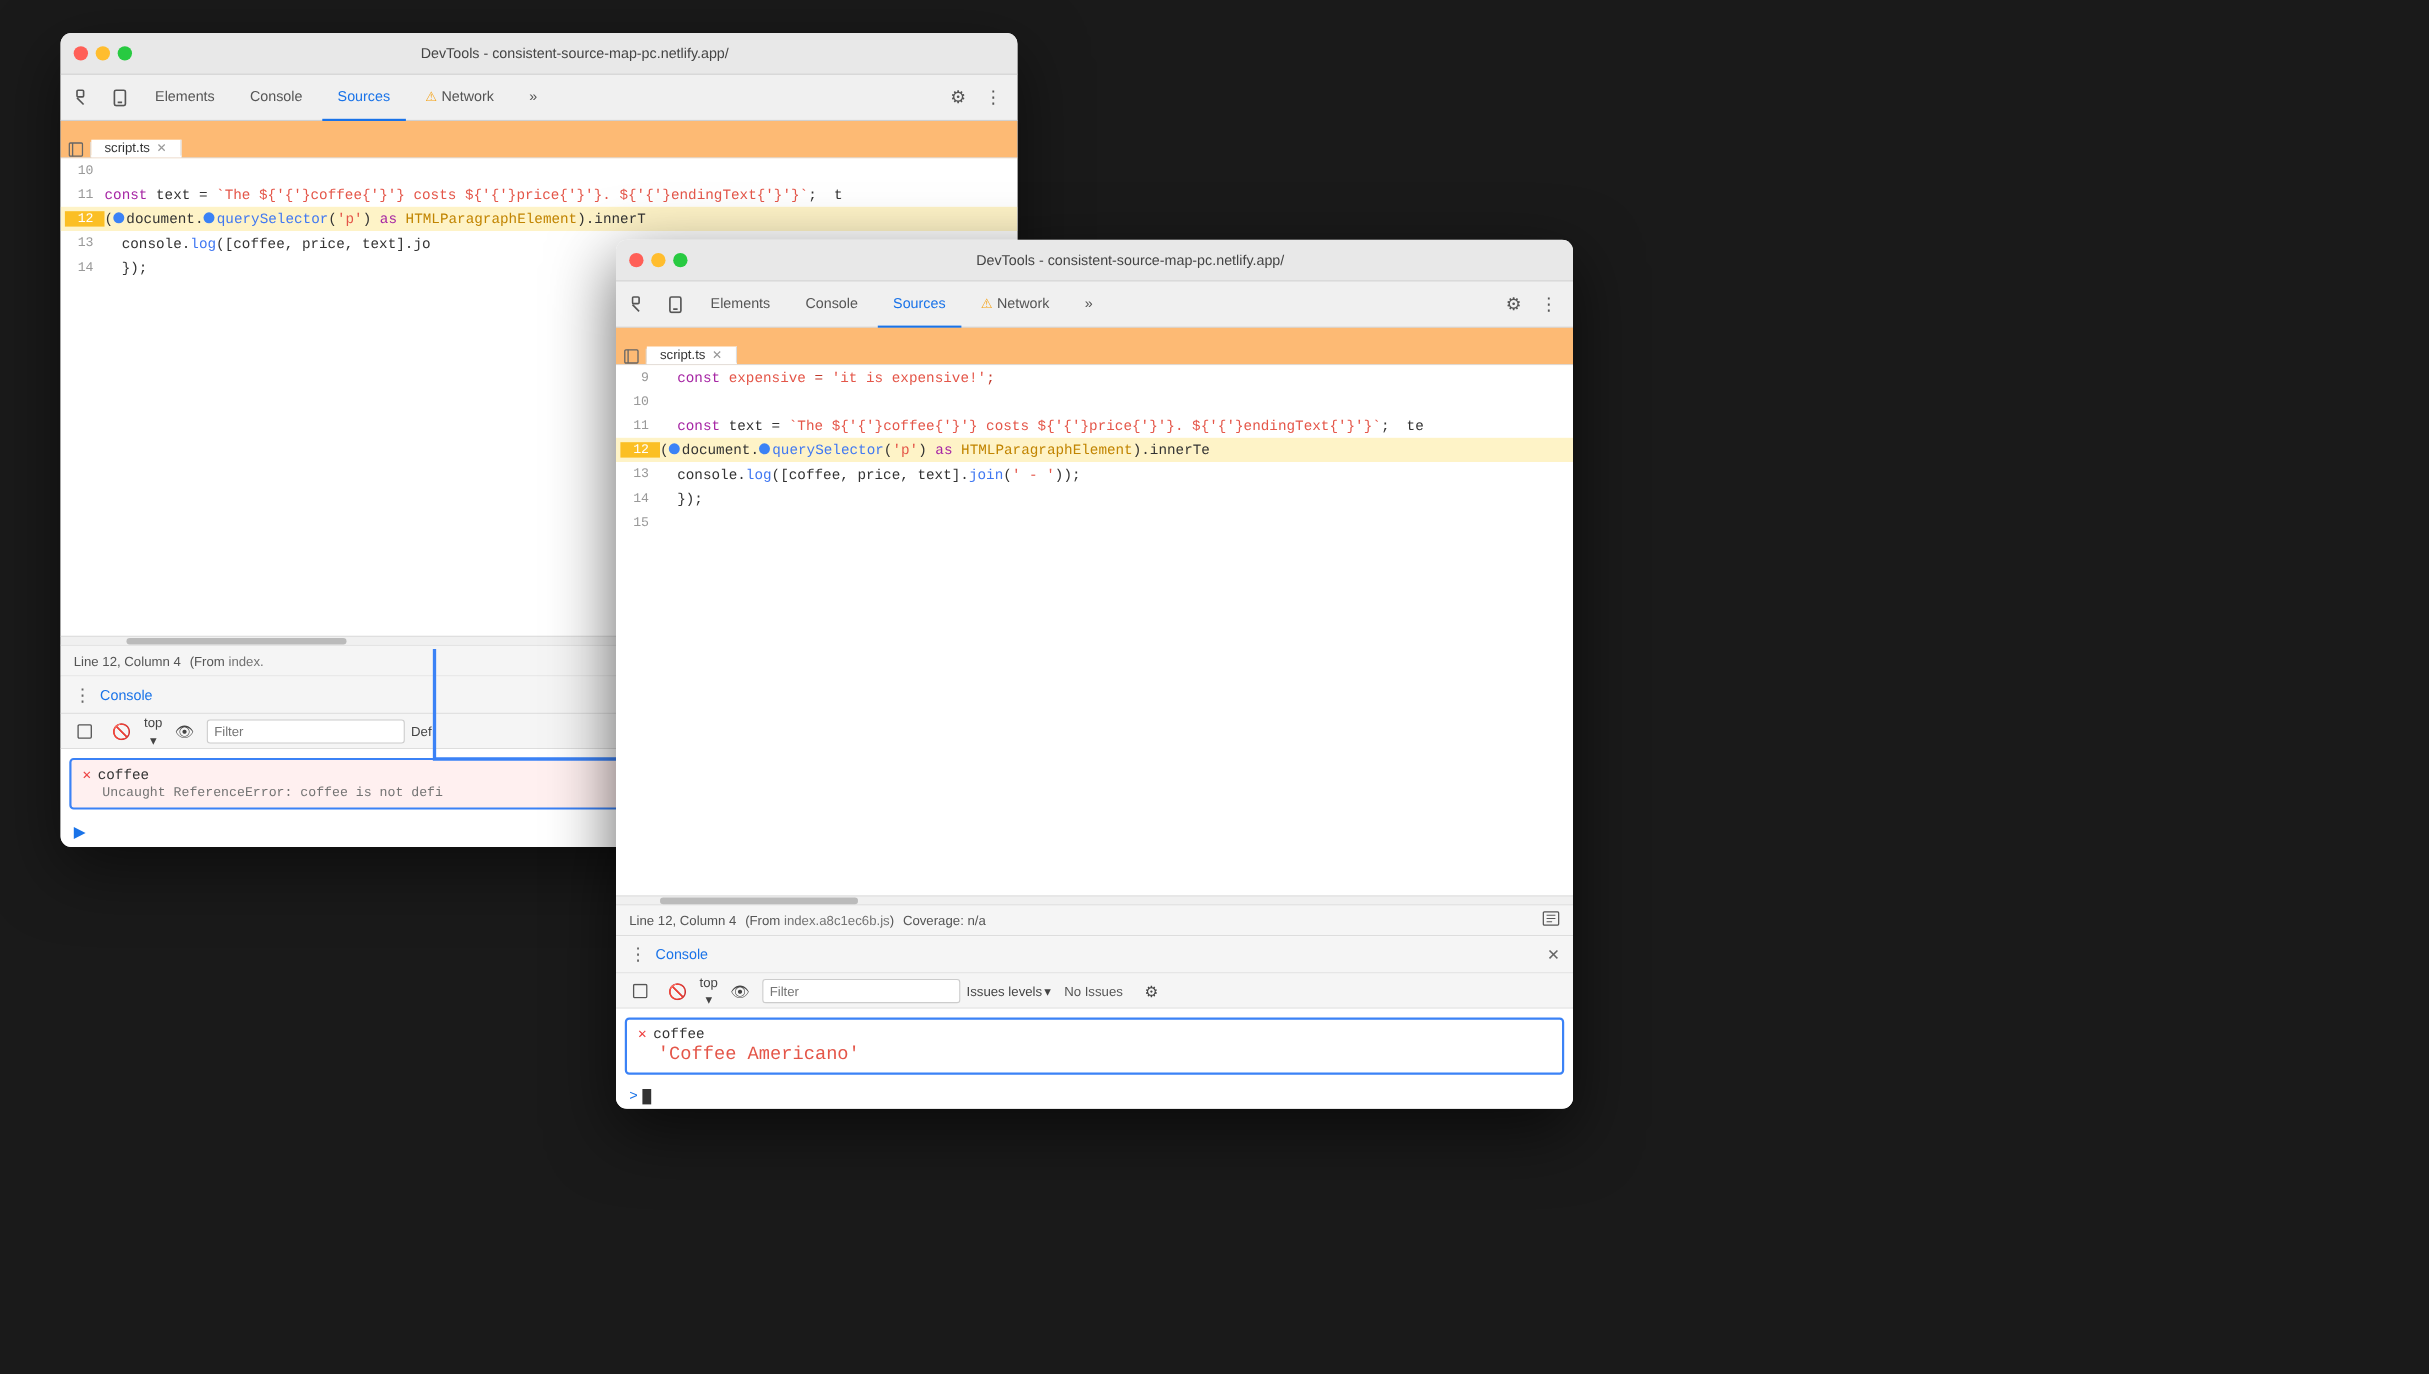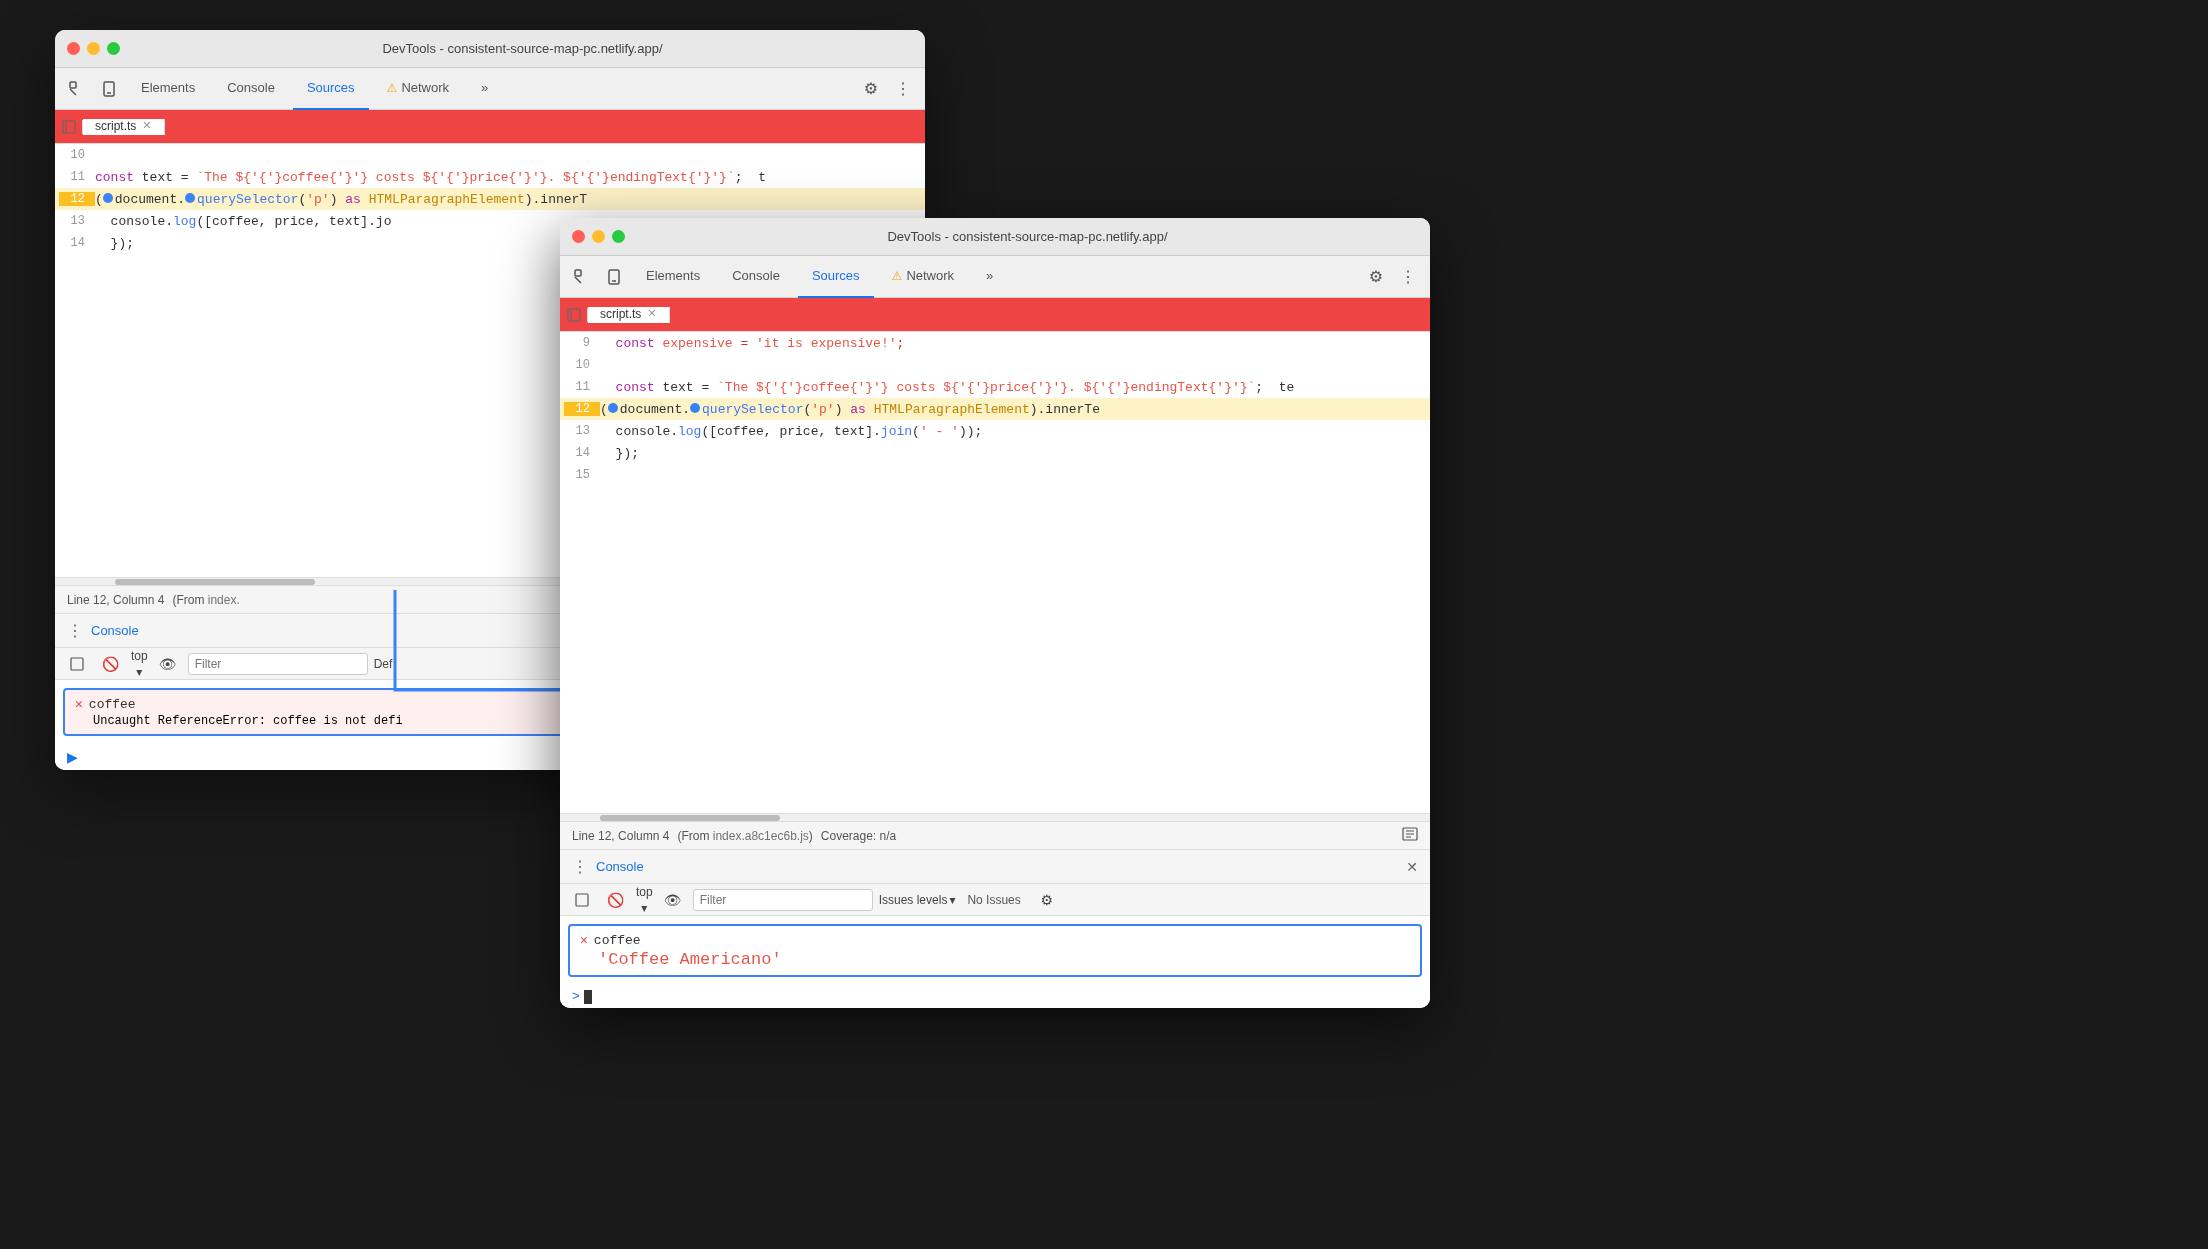--- a/index.html
+++ b/index.html
@@ -134,10 +134,10 @@
     
     .file-tab-bar {
       height: 34px;
-      background: #ef4444;
+      background: #fdba74;
       border-bottom: 1px solid #ddd;
       display: flex;
-      align-items: center;
+      align-items: flex-end;
       flex-shrink: 0;
     }
     .file-tab-toggle {

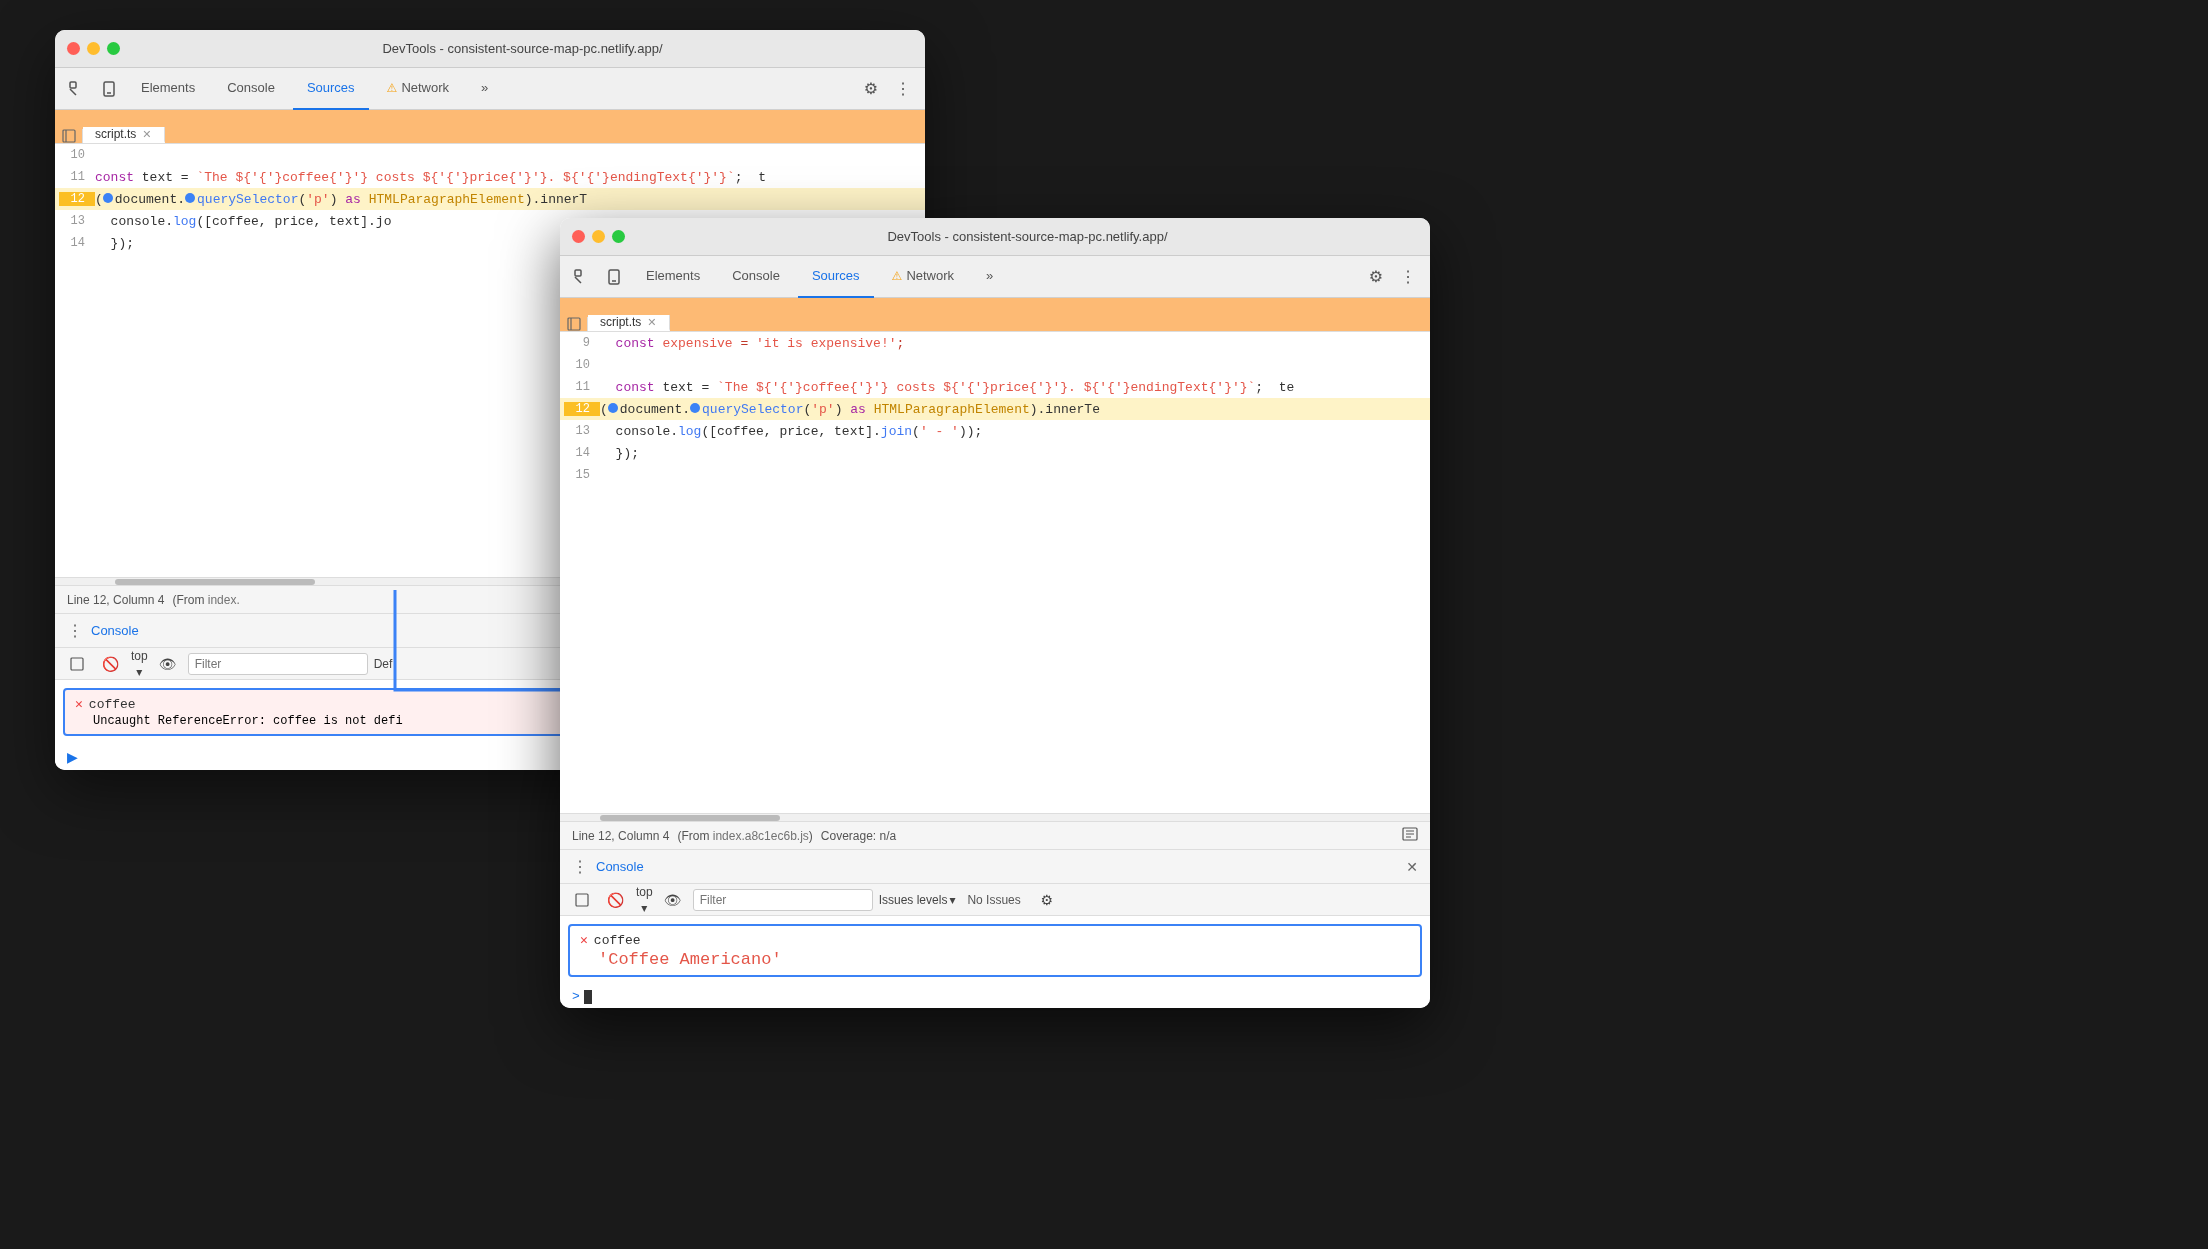--- a/index.html
+++ b/index.html
@@ -345,7 +345,7 @@
     }
     .console-error-msg {
       font-size: 12px;
-      color: #000000;
+      color: #737373;
       font-family: 'Courier New', monospace;
       margin-top: 2px;
       padding-left: 18px;

